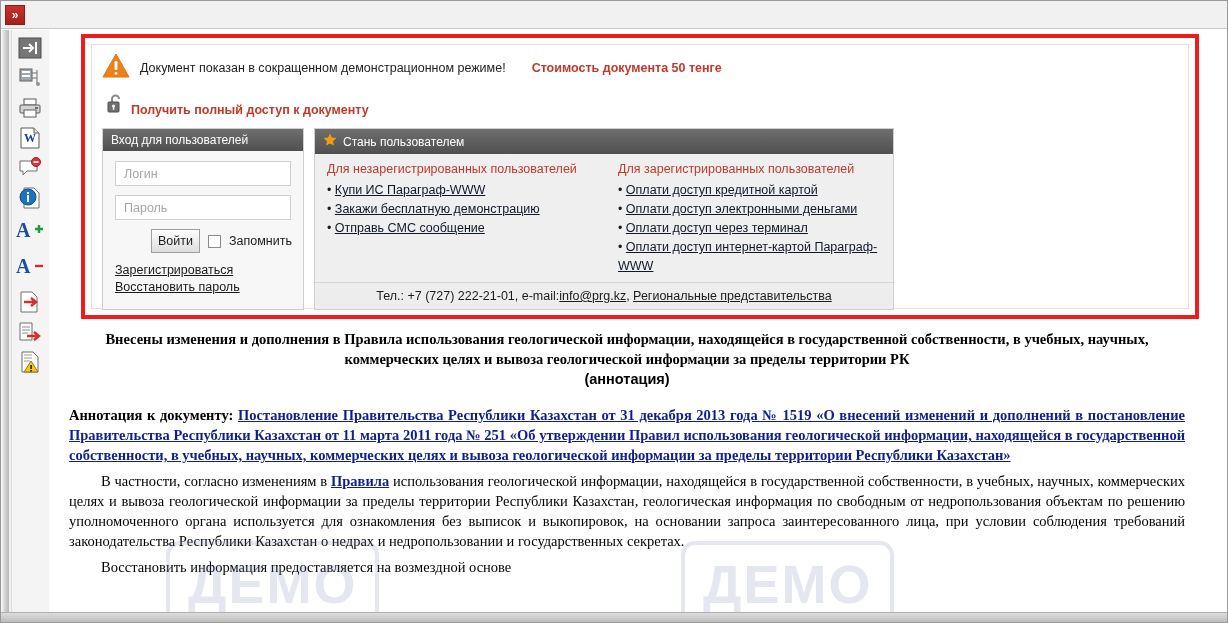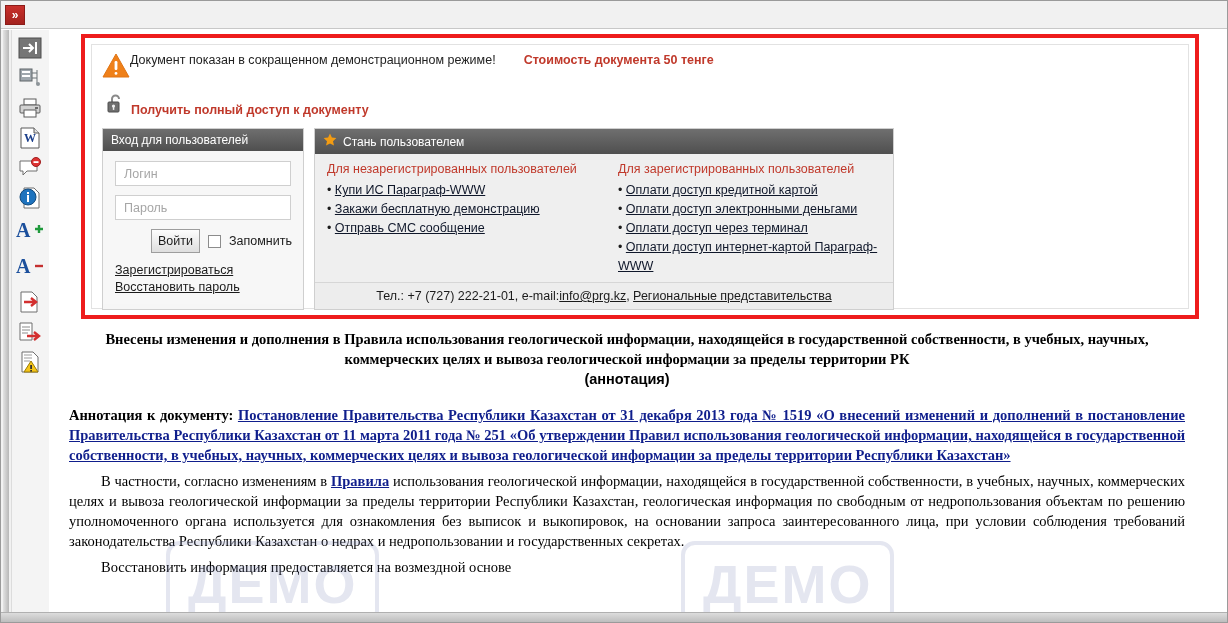--- a/index.html
+++ b/index.html
@@ -113,6 +113,8 @@
   .demo-head {
     padding: 8px 0 0 10px;
     display: flex;
+    align-items: center;
+    gap: 10px;
   }
   .warn-icon { flex: 0 0 auto; }
   .demo-msg {

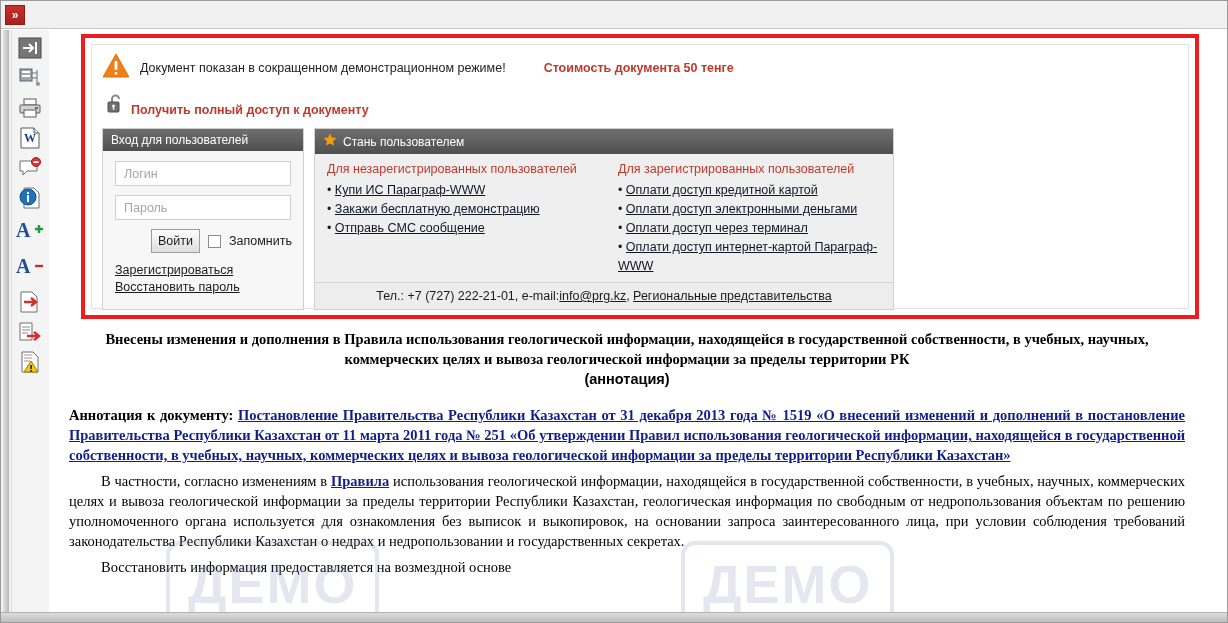--- a/index.html
+++ b/index.html
@@ -125,7 +125,7 @@
     font-size: 12.5px;
     color: #c0392b;
     font-weight: bold;
-    margin-left: 28px;
+    margin-left: 16px;
   }
 
   .access-row {

